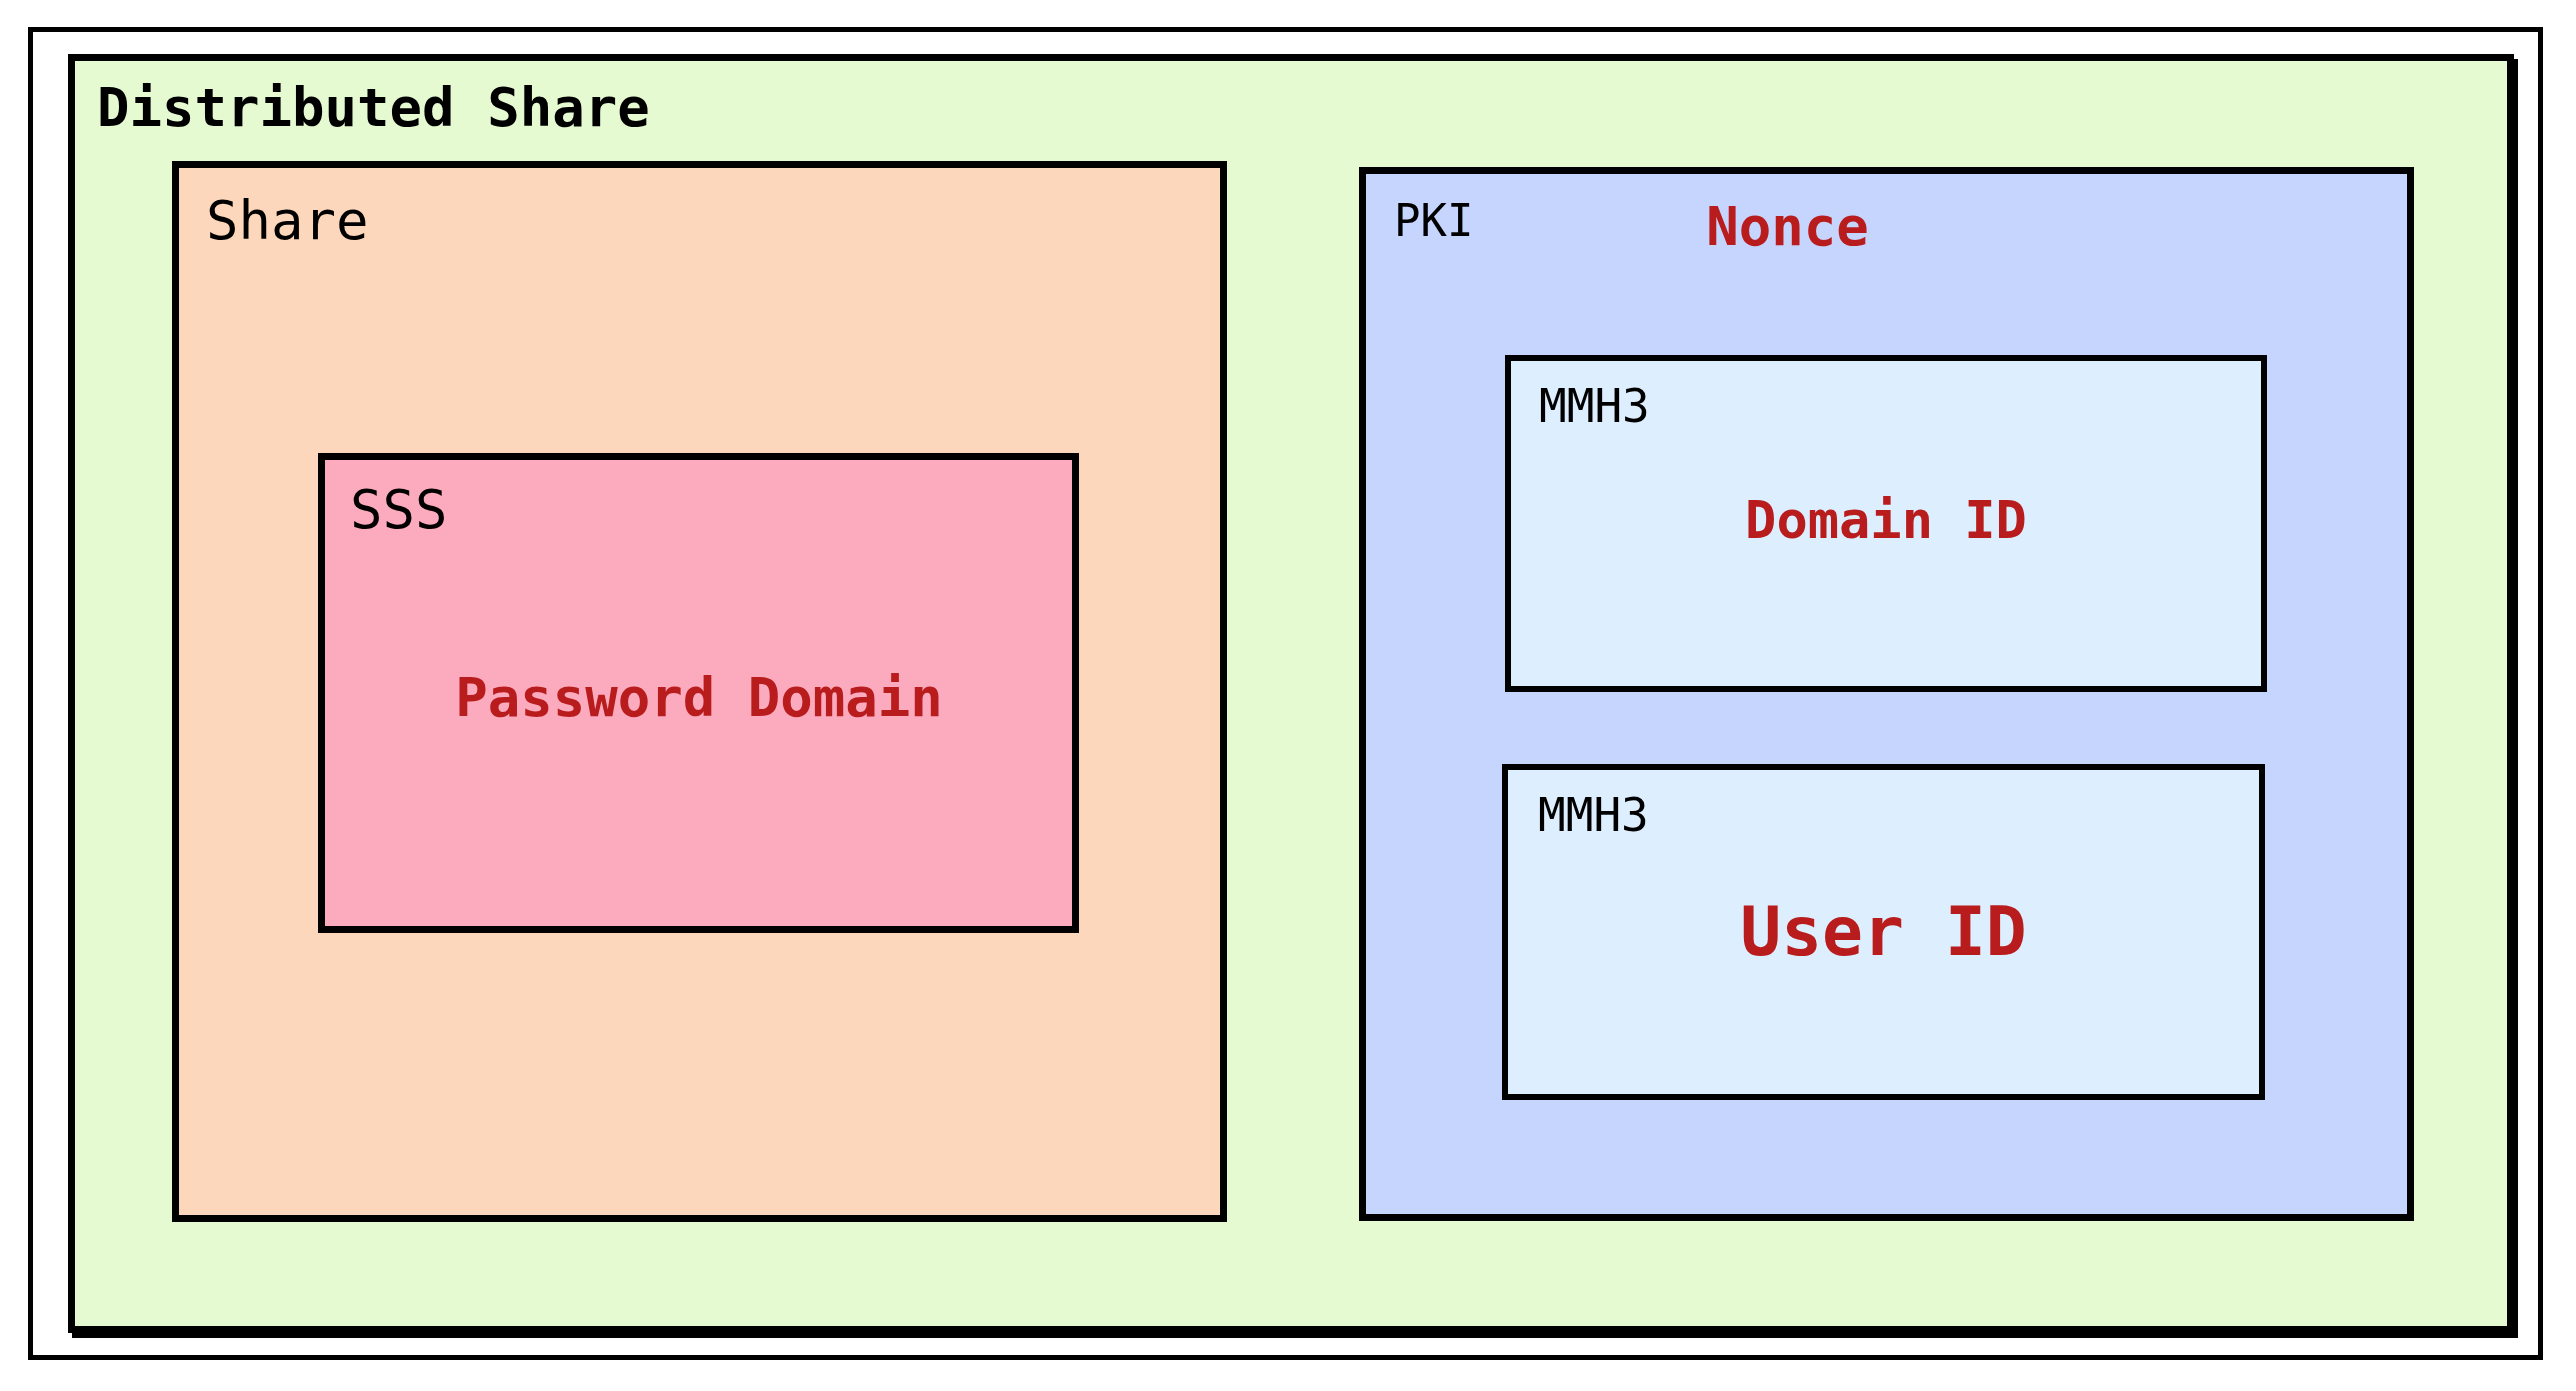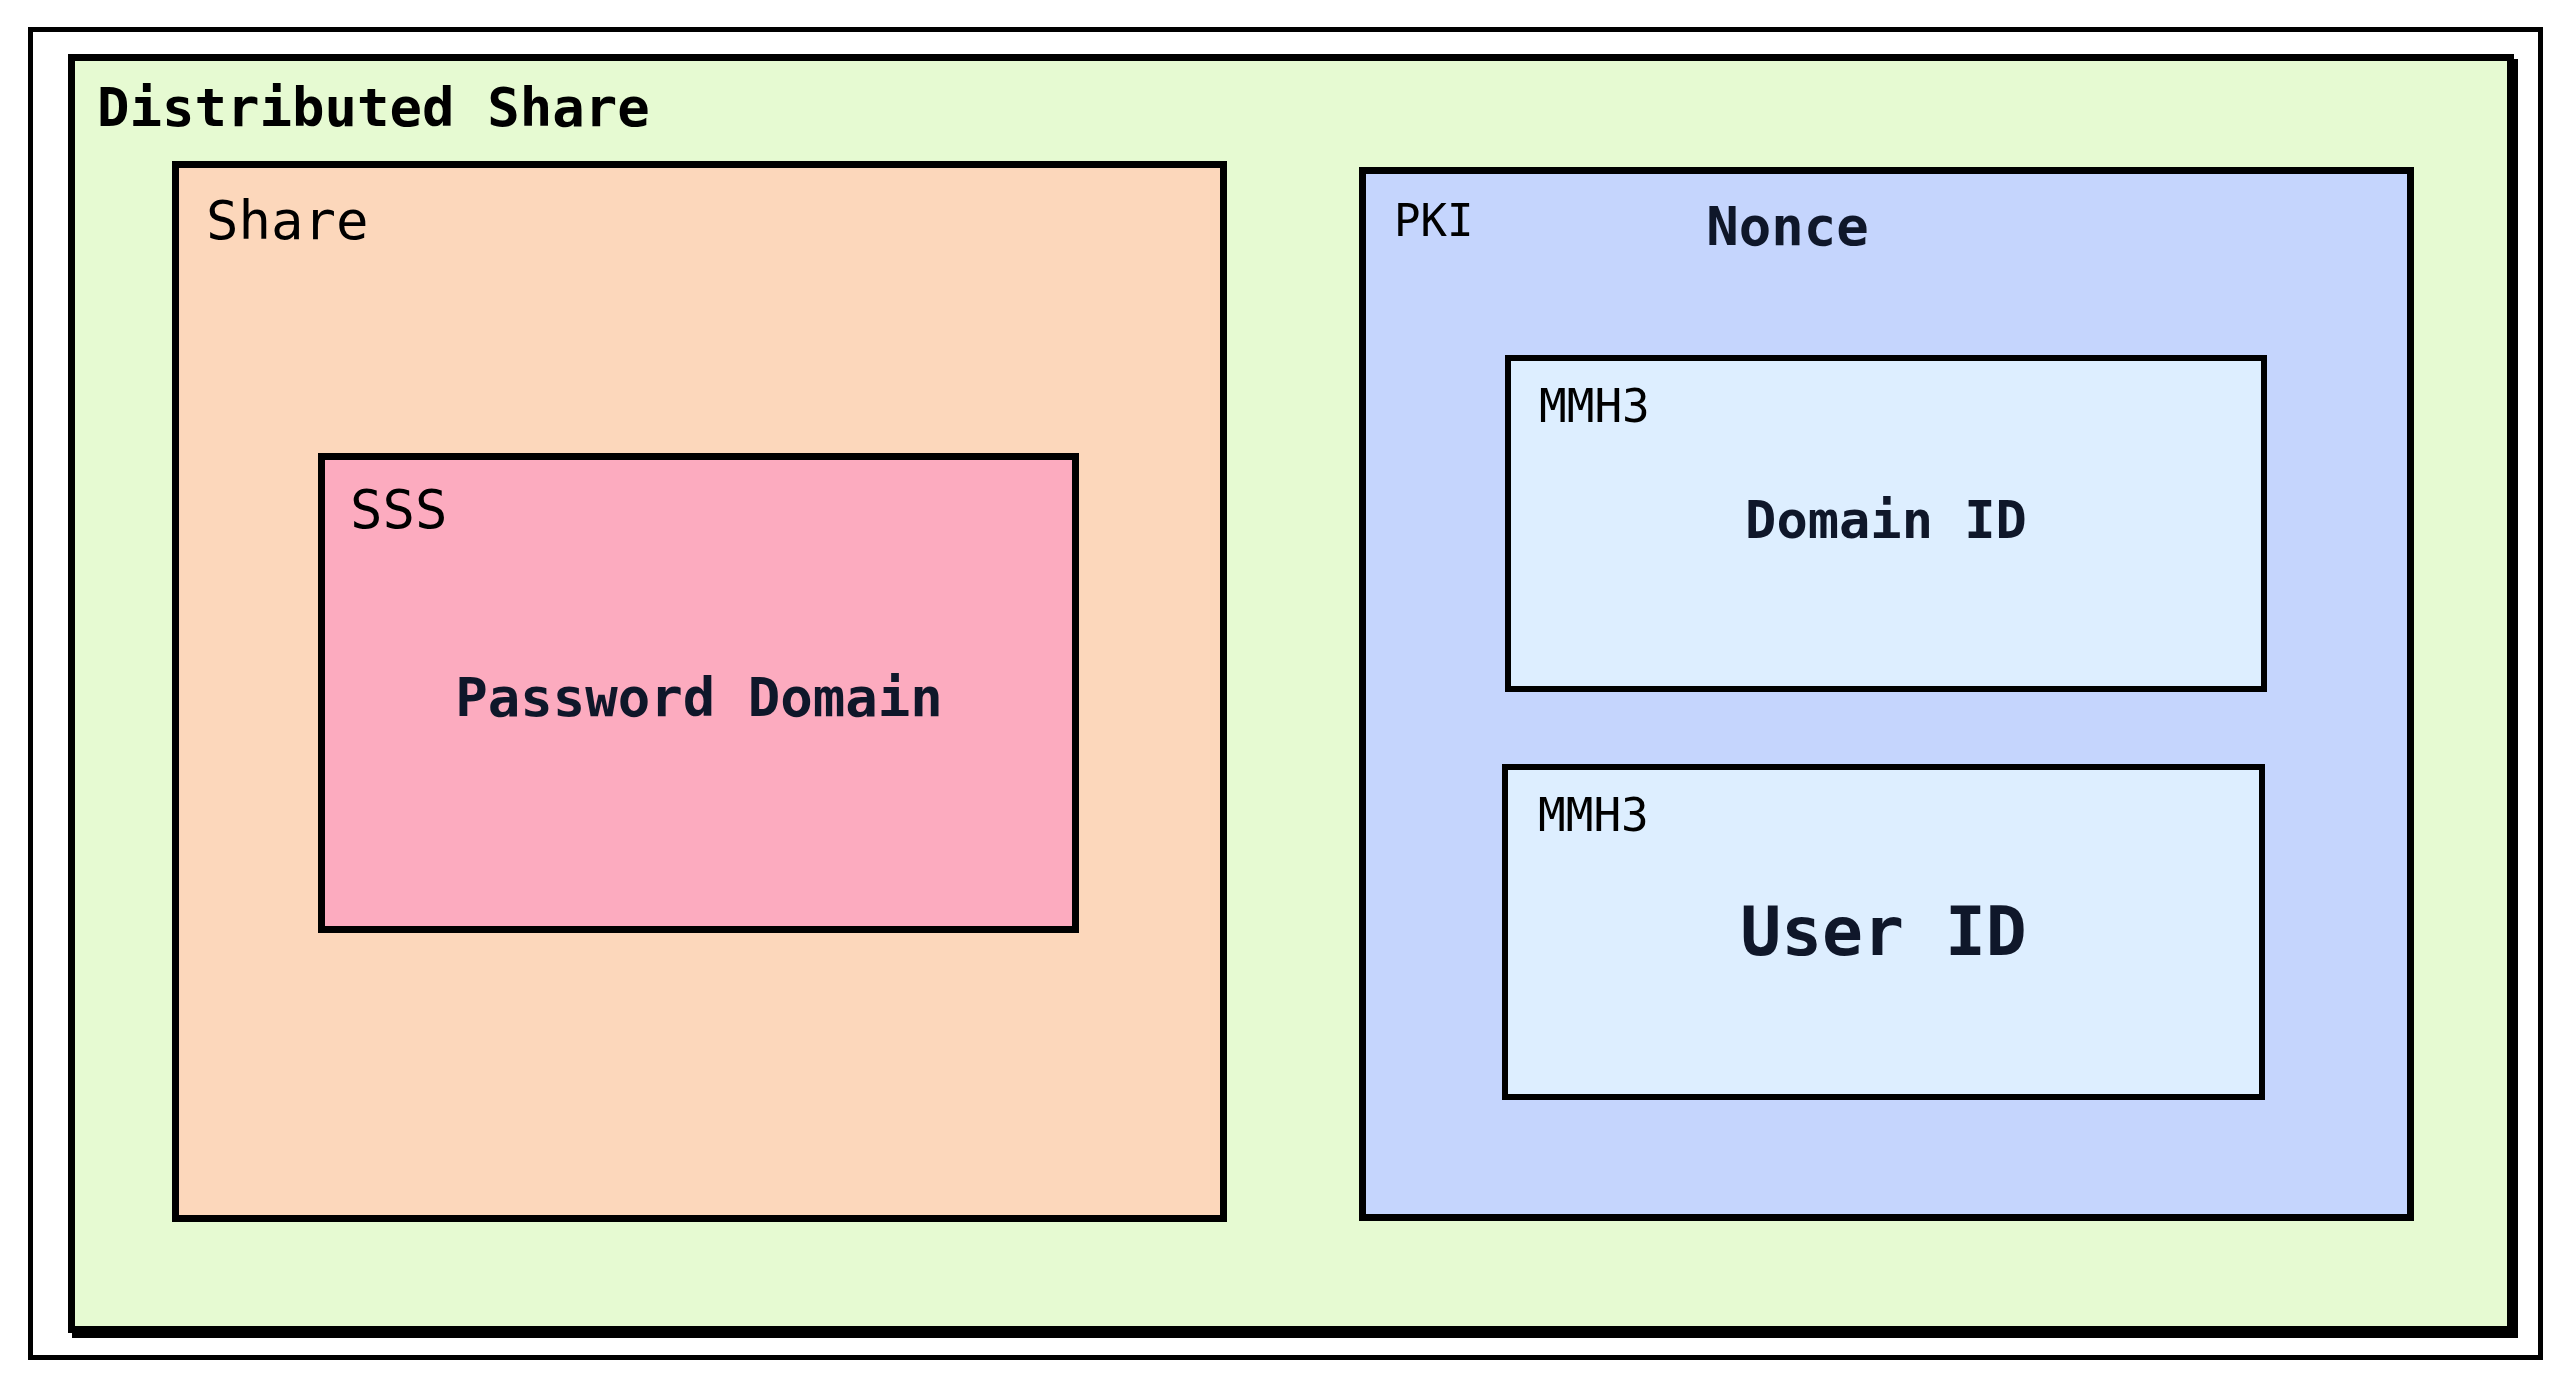--- a/index.html
+++ b/index.html
@@ -107,7 +107,7 @@
   }
   .center-label {
     position: absolute;
-    color: #0f172a;
+    color: #b91c1c;
     white-space: pre;
     line-height: 1;
     text-align: center;

